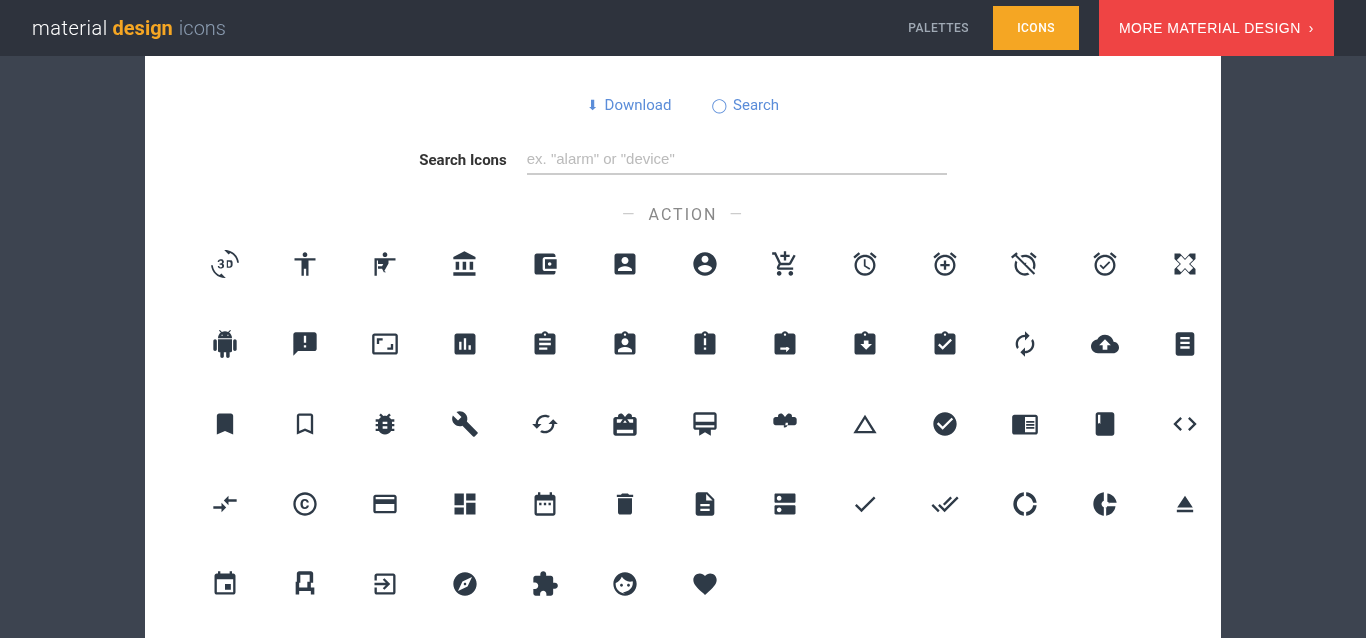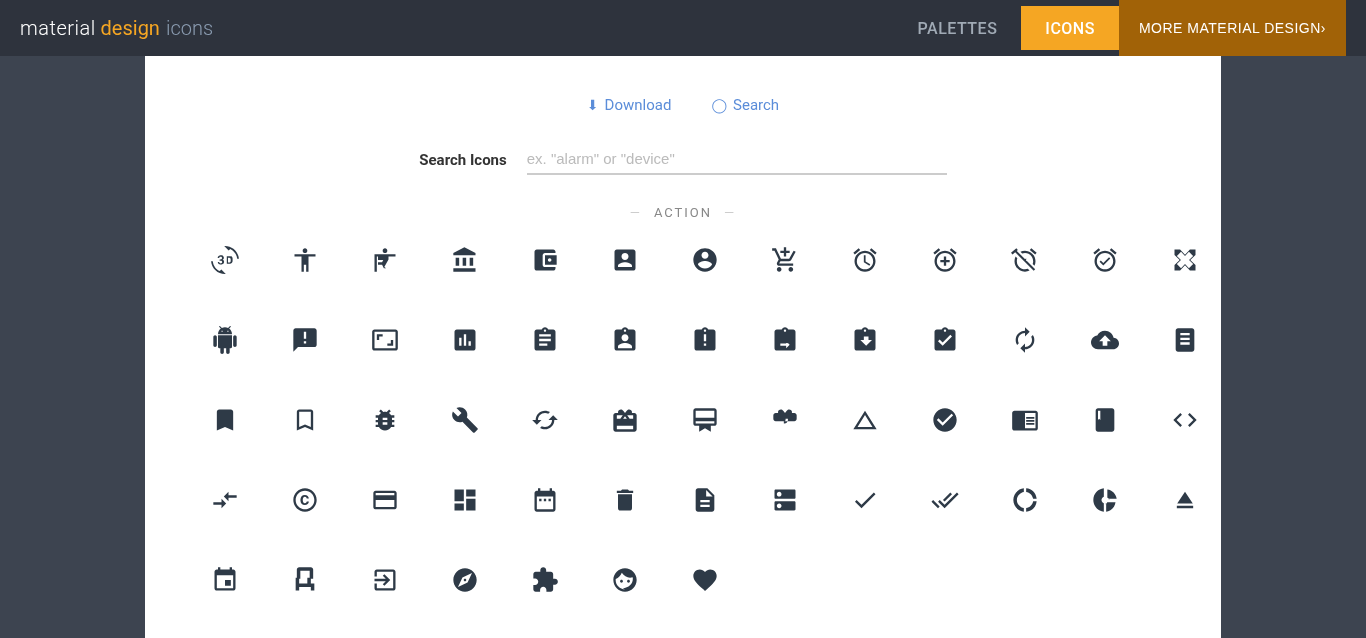--- a/index.html
+++ b/index.html
@@ -16,7 +16,7 @@
       align-items: center;
       background: #2e333d;
       height: 56px;
-      padding: 0 20px;
+      padding: 0 32px;
       position: relative;
       z-index: 10;
     }

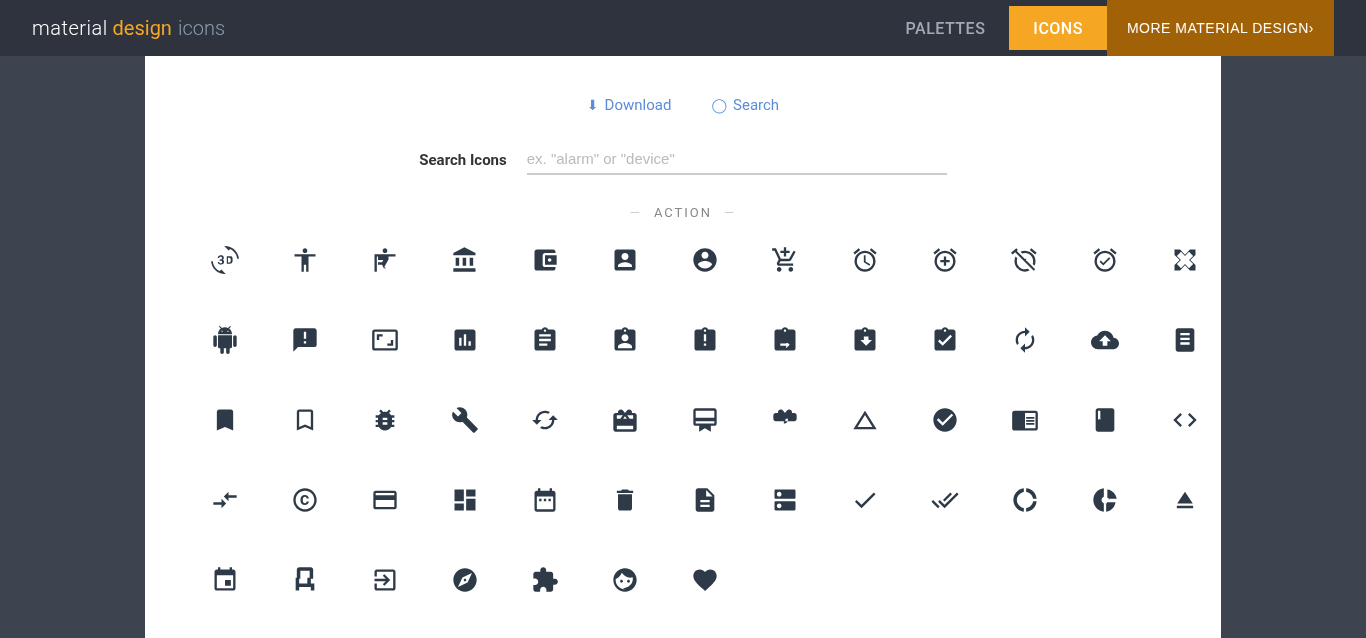--- a/index.html
+++ b/index.html
@@ -34,7 +34,7 @@
     .logo-design {
       color: #f5a623;
       font-size: 20px;
-      font-weight: 400;
+      font-weight: 700;
     }
     .logo-icons {
       color: #8a9bb0;

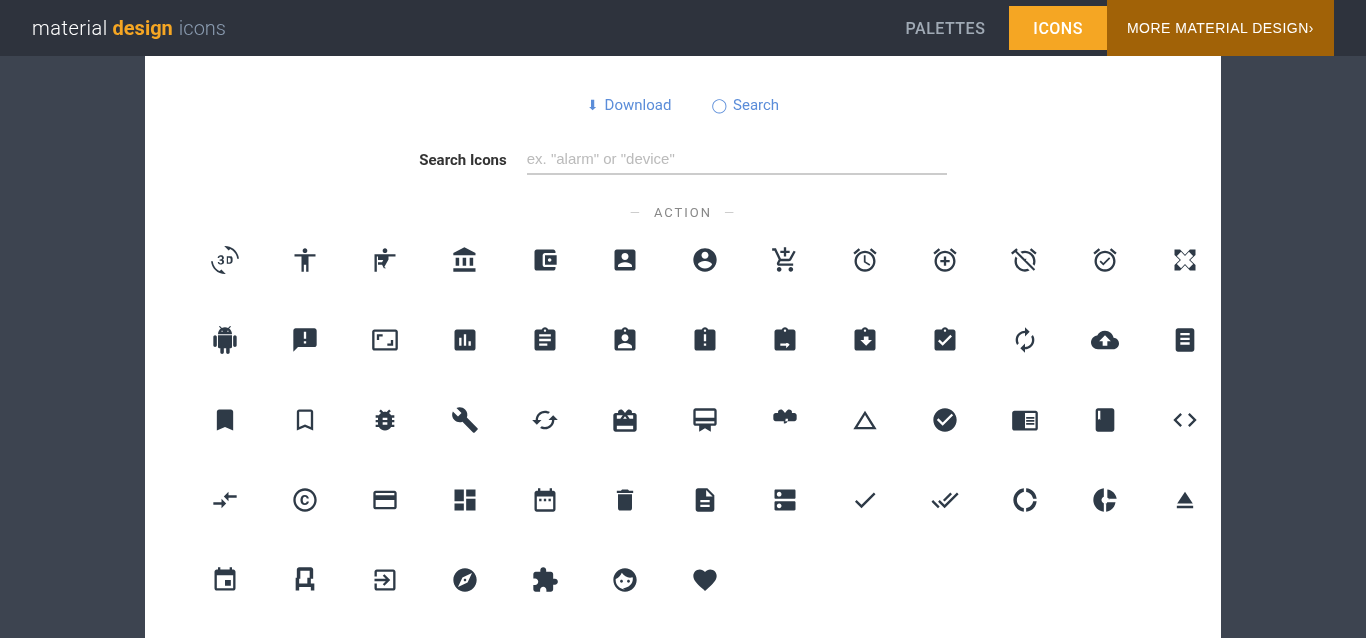--- a/index.html
+++ b/index.html
@@ -50,7 +50,7 @@
     .nav-link {
       color: #a0aab5;
       text-decoration: none;
-      font-size: 16px;
+      font-size: 12px;
       font-weight: 500;
       padding: 0 24px;
       height: 44px;

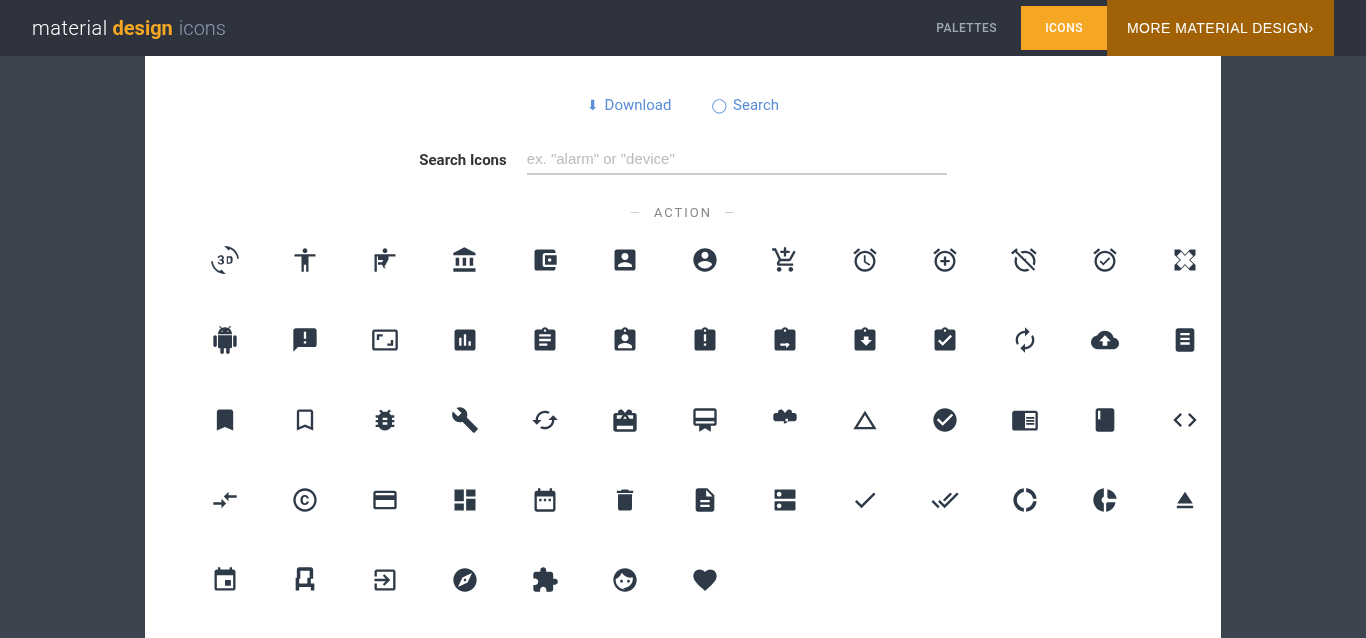--- a/index.html
+++ b/index.html
@@ -66,7 +66,7 @@
       color: white;
     }
     .nav-btn-more {
-      background: #a16207;
+      background: #ef4444;
       color: white;
       border: none;
       padding: 0 20px;
@@ -78,6 +78,8 @@
       cursor: pointer;
       display: flex;
       align-items: center;
+      gap: 8px;
+      margin-left: 20px;
     }
 
     

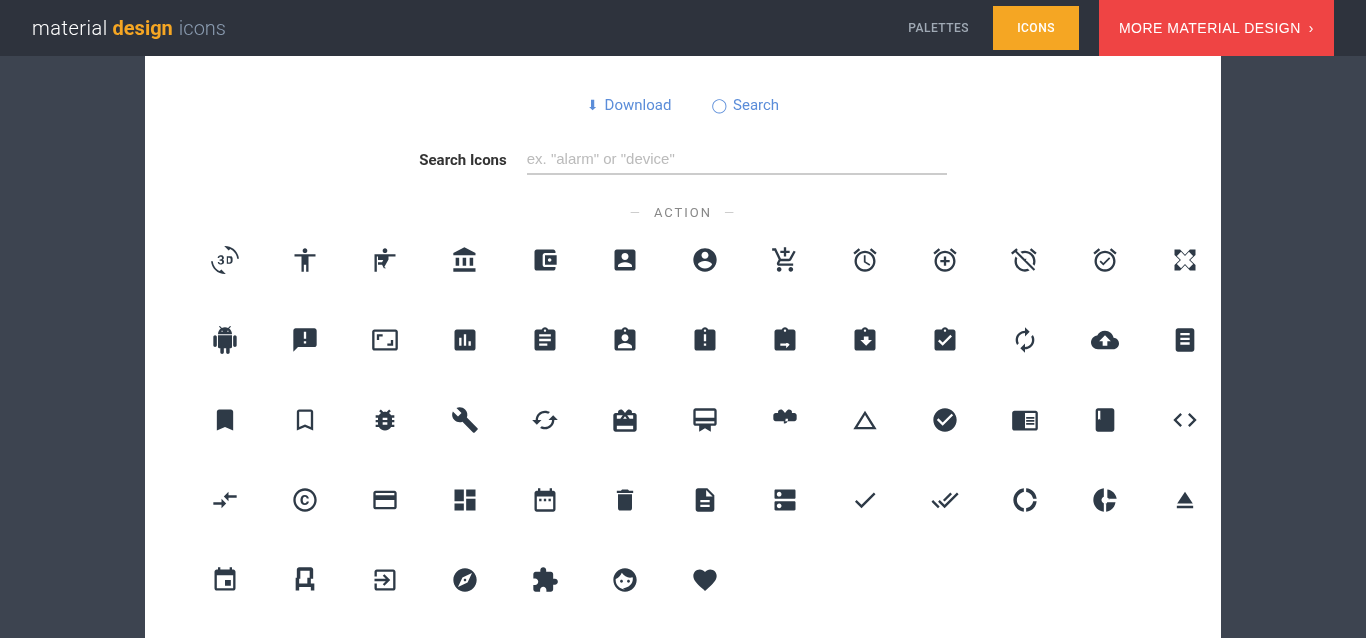--- a/index.html
+++ b/index.html
@@ -136,7 +136,7 @@
     
     .section-header {
       text-align: center;
-      font-size: 13px;
+      font-size: 16px;
       color: #888;
       letter-spacing: 2px;
       text-transform: uppercase;

